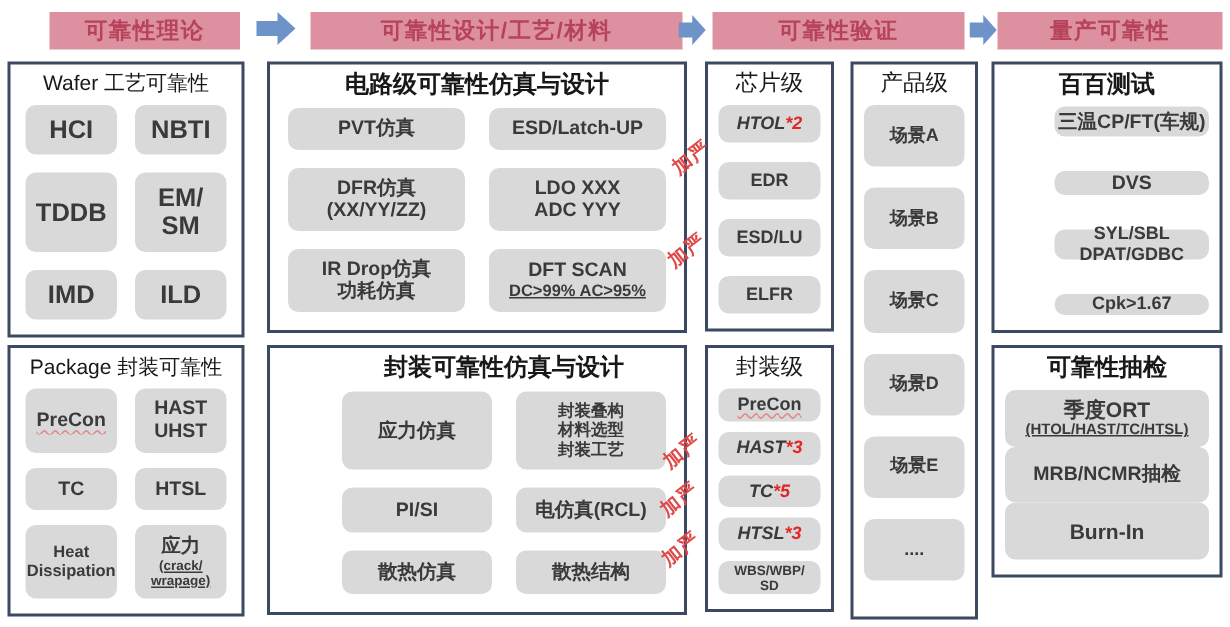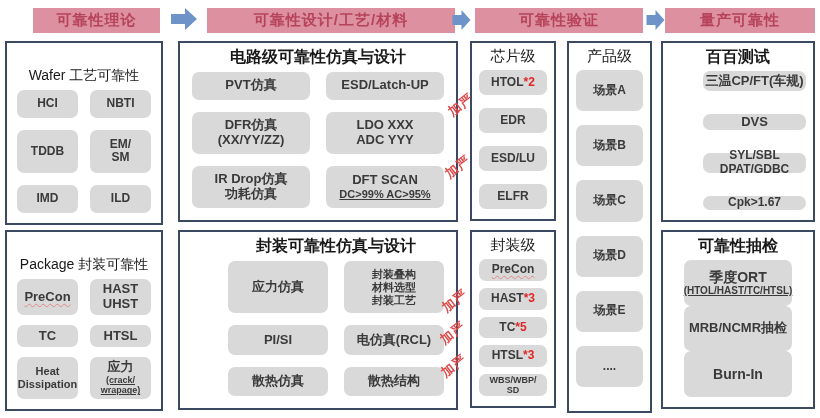--- a/index.html
+++ b/index.html
@@ -18,7 +18,7 @@
   .panel-title{text-align:center;font-size:15px;color:#181818;padding:4px 2px 2px;
                font-weight:400;line-height:1.2;flex:0 0 auto;}
   .bold-title .panel-title{font-weight:700;font-size:16px;}
-  .sm-title .panel-title{font-size:14px;margin-top:20px;}
+  .sm-title .panel-title{font-size:14px;}
 
   
   .btn{background:#d9d9d9;border-radius:7px;display:flex;flex-direction:column;

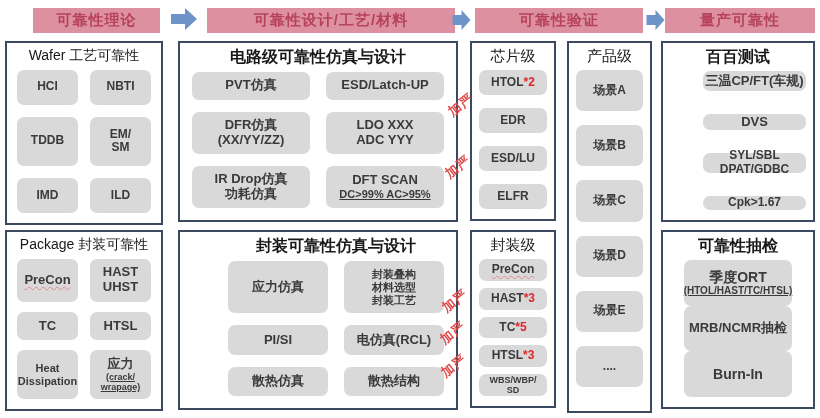--- a/index.html
+++ b/index.html
@@ -37,7 +37,7 @@
   .col{display:flex;flex-direction:column;padding:3px 7px 10px;flex:1;min-height:0;}
   .col .btn{flex:1;}
 
-  .wafer .btn{font-size:12px;}
+  .wafer .btn{font-size:17px;}
   .fs11{font-size:11px !important;}
   .fs12{font-size:12px !important;}
   .fs9 .lbl{font-size:9px;}

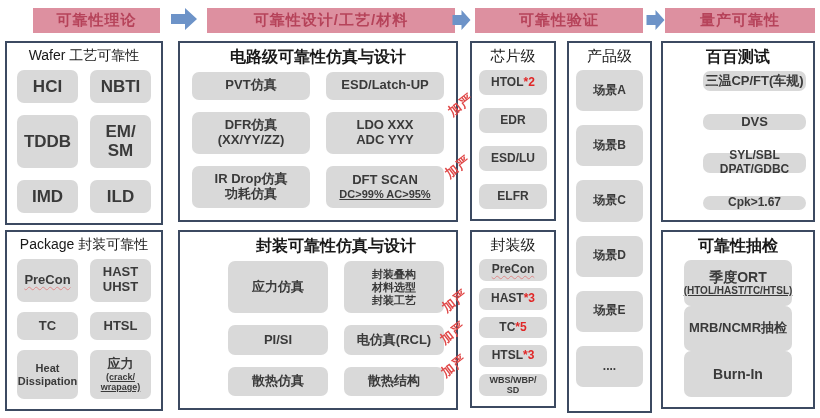--- a/index.html
+++ b/index.html
@@ -25,7 +25,7 @@
        align-items:center;justify-content:center;color:#3a3a3a;text-align:center;
        line-height:1.15;font-weight:600;font-size:13px;min-height:0;}
   .lbl{white-space:pre-line;}
-  .lbl-row{display:flex;align-items:center;justify-content:center;white-space:pre;}
+  .lbl-row{display:flex;align-items:center;justify-content:center;white-space:pre;font-style:italic;}
   .sub{font-size:10px;font-weight:600;white-space:pre-line;text-decoration:underline;}
   .sub:empty{display:none;}
   .mark{color:#e02626;font-weight:700;}

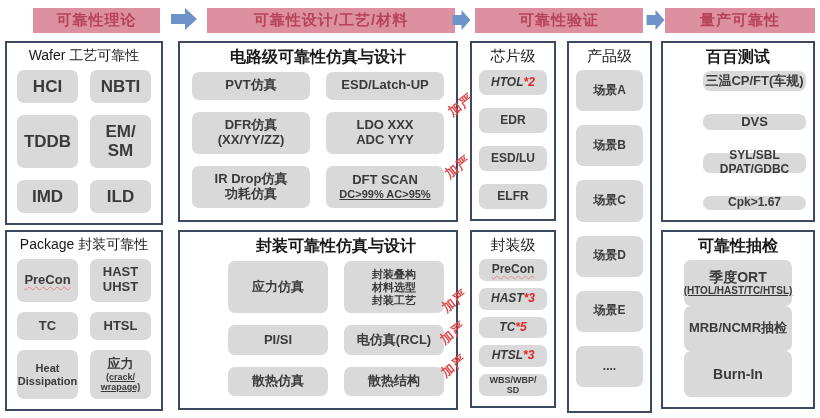--- a/index.html
+++ b/index.html
@@ -270,7 +270,7 @@
     </div>
   </div>
 
-  <div class="panel bold-title" style="left:661px;top:230px;width:154px;height:179px;align-items:center;">
+  <div class="panel bold-title" style="left:661px;top:230px;width:154px;height:155px;">
     <div class="panel-title">可靠性抽检</div>
     <div class="col samplecol">
       <div class="btn" style="font-size:14px;">

